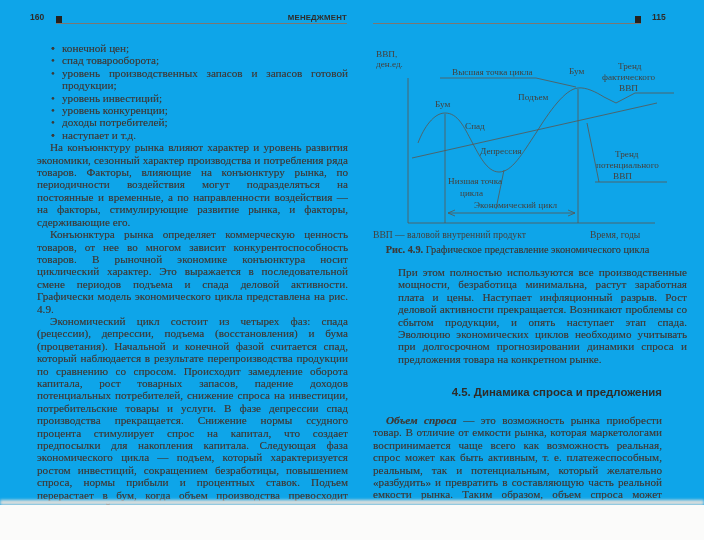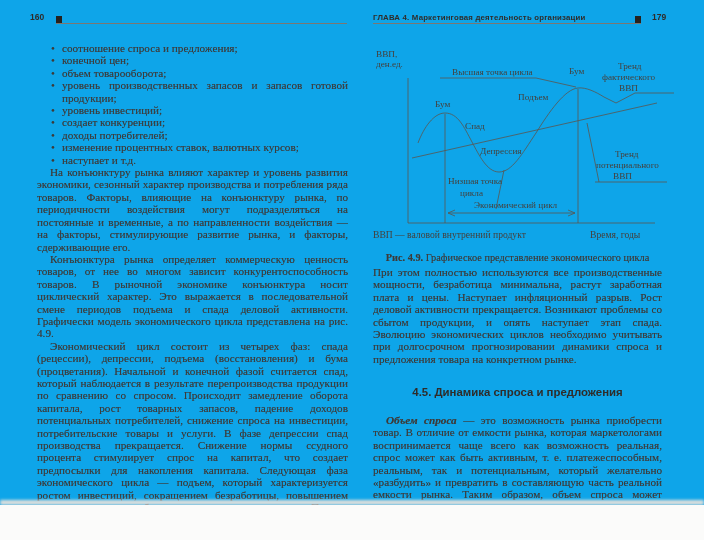--- a/index.html
+++ b/index.html
@@ -64,6 +64,7 @@
 <div class="spread">
 
   <div class="hdr-num left">160</div>
+  <div class="hdr-title left">МЕНЕДЖМЕНТ</div>
   <div class="hdr-bar left"></div>
   <div class="hdr-rule left"></div>
 

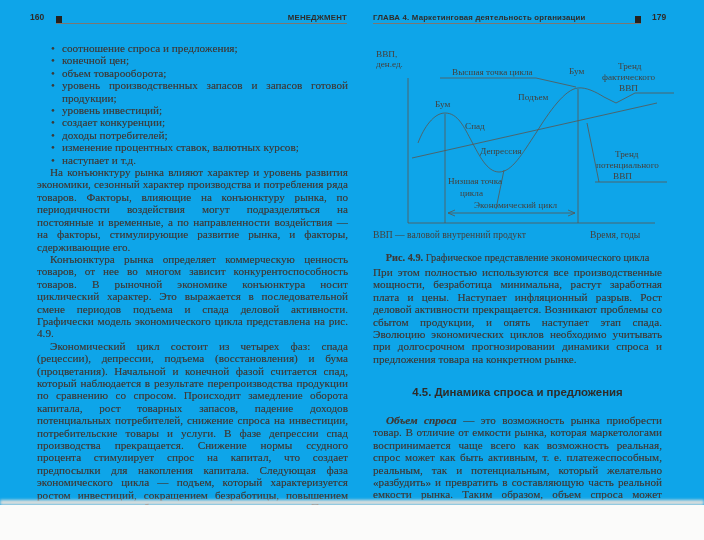--- a/index.html
+++ b/index.html
@@ -68,7 +68,6 @@
   <div class="hdr-bar left"></div>
   <div class="hdr-rule left"></div>
 
-  <div class="hdr-title right">ГЛАВА 4. Маркетинговая деятельность организации</div>
   <div class="hdr-bar right"></div>
   <div class="hdr-rule right"></div>
   <div class="hdr-num right">179</div>

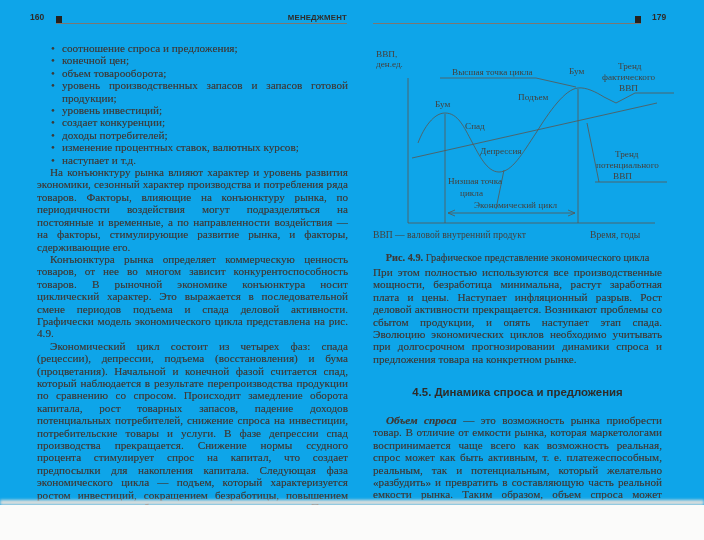--- a/index.html
+++ b/index.html
@@ -70,7 +70,7 @@
 
   <div class="hdr-bar right"></div>
   <div class="hdr-rule right"></div>
-  <div class="hdr-num right">179</div>
+  <div class="hdr-num right">115</div>
 
   <div class="col-left">
     <ul>

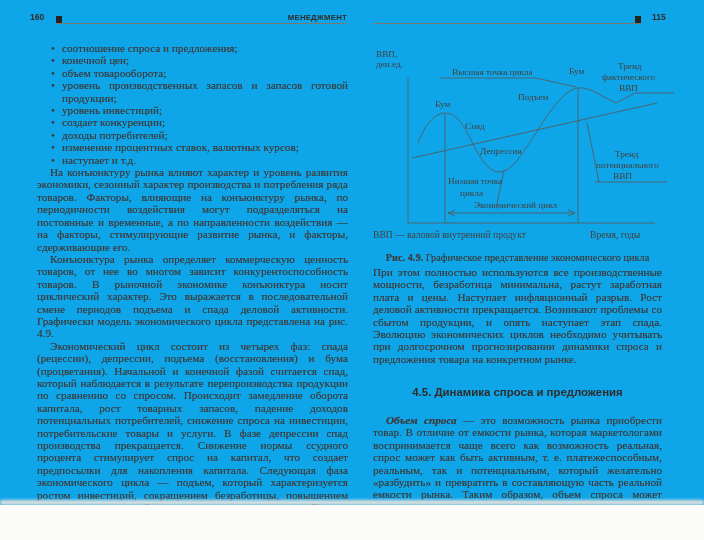--- a/index.html
+++ b/index.html
@@ -74,7 +74,7 @@
 
   <div class="col-left">
     <ul>
-      <li><span class="blt">•</span><span>соотношение спроса и предложения;</span></li>
+      <li><span class="blt">•</span></li>
       <li><span class="blt">•</span><span>конечной цен;</span></li>
       <li><span class="blt">•</span><span>объем товарооборота;</span></li>
       <li><span class="blt">•</span><span>уровень производственных запасов и запасов готовой продукции;</span></li>

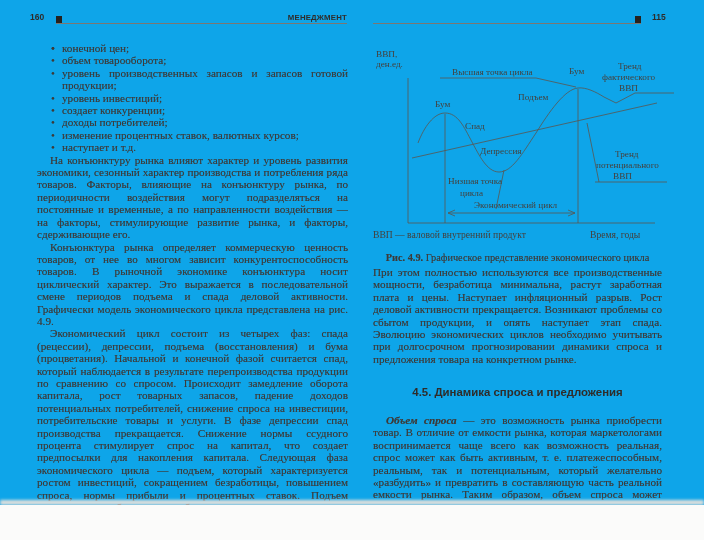--- a/index.html
+++ b/index.html
@@ -76,7 +76,7 @@
     <ul>
       <li><span class="blt">•</span></li>
       <li><span class="blt">•</span><span>конечной цен;</span></li>
-      <li><span class="blt">•</span><span>объем товарооборота;</span></li>
+      <li><span class="blt">•</span><span>спад товарооборота;</span></li>
       <li><span class="blt">•</span><span>уровень производственных запасов и запасов готовой продукции;</span></li>
       <li><span class="blt">•</span><span>уровень инвестиций;</span></li>
       <li><span class="blt">•</span><span>создает конкуренции;</span></li>

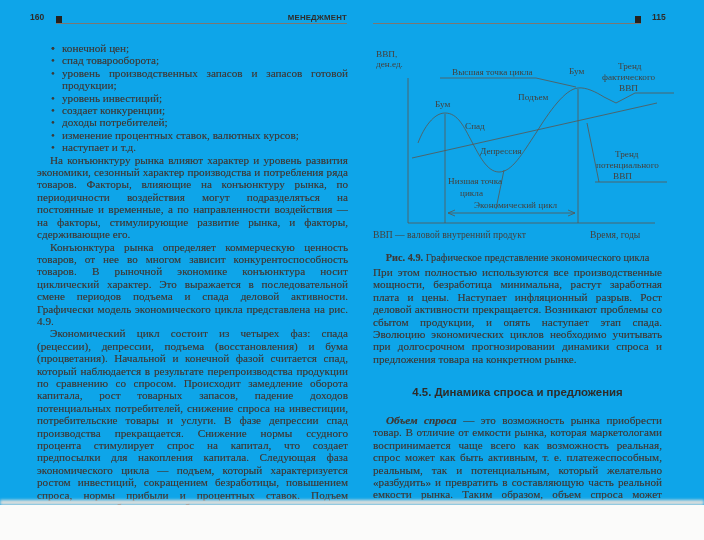--- a/index.html
+++ b/index.html
@@ -79,7 +79,7 @@
       <li><span class="blt">•</span><span>спад товарооборота;</span></li>
       <li><span class="blt">•</span><span>уровень производственных запасов и запасов готовой продукции;</span></li>
       <li><span class="blt">•</span><span>уровень инвестиций;</span></li>
-      <li><span class="blt">•</span><span>создает конкуренции;</span></li>
+      <li><span class="blt">•</span><span>уровень конкуренции;</span></li>
       <li><span class="blt">•</span><span>доходы потребителей;</span></li>
       <li><span class="blt">•</span><span>изменение процентных ставок, валютных курсов;</span></li>
       <li><span class="blt">•</span><span>наступает и т.д.</span></li>

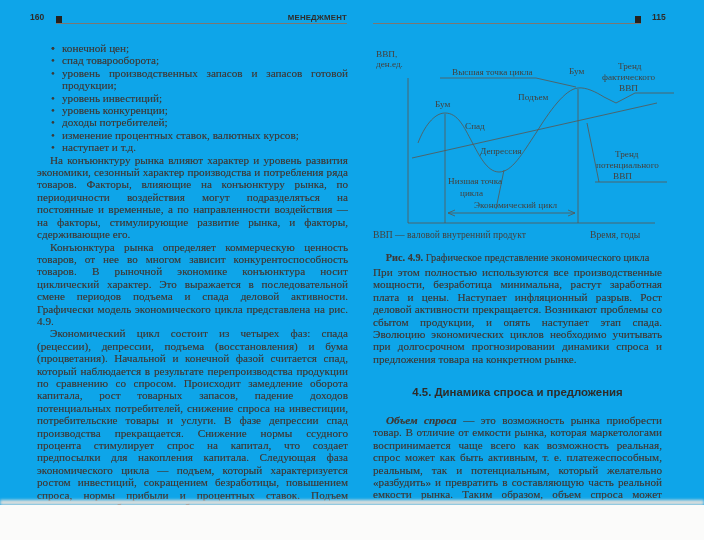--- a/index.html
+++ b/index.html
@@ -81,7 +81,7 @@
       <li><span class="blt">•</span><span>уровень инвестиций;</span></li>
       <li><span class="blt">•</span><span>уровень конкуренции;</span></li>
       <li><span class="blt">•</span><span>доходы потребителей;</span></li>
-      <li><span class="blt">•</span><span>изменение процентных ставок, валютных курсов;</span></li>
+      <li><span class="blt">•</span></li>
       <li><span class="blt">•</span><span>наступает и т.д.</span></li>
     </ul>
     <p class="para">На конъюнктуру рынка влияют характер и уровень развития экономики, сезонный характер производства и потребления ряда товаров. Факторы, влияющие на конъюнктуру рынка, по периодичности воздействия могут подразделяться на постоянные и временные, а по направленности воздействия — на факторы, стимулирующие развитие рынка, и факторы, сдерживающие его.</p>

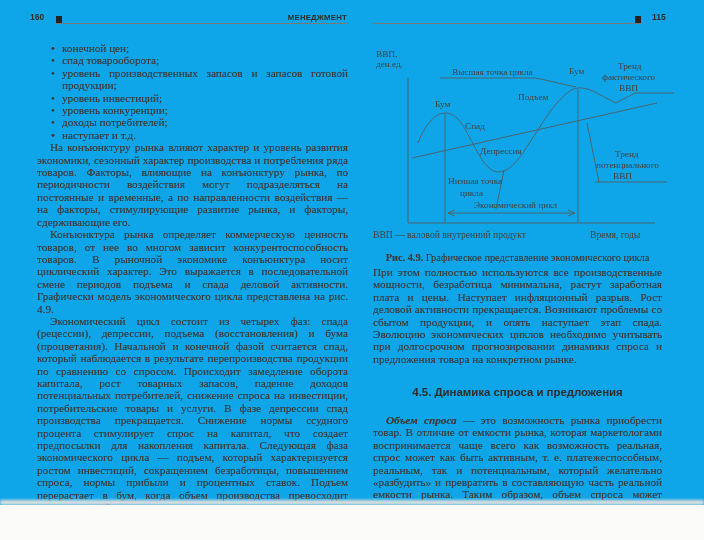--- a/index.html
+++ b/index.html
@@ -45,7 +45,7 @@
     text-align:justify;text-shadow:0 0 .35px rgba(62,58,56,.55);}
   .fig-svg{position:absolute;left:368px;top:45px;width:312px;height:215px;}
   .fig-caption{position:absolute;left:370px;top:244px;width:295px;text-align:center;
-    font-size:10.3px;color:#3e3a38;text-shadow:0 0 .35px rgba(62,58,56,.5);margin-top:8px;}
+    font-size:10.3px;color:#3e3a38;text-shadow:0 0 .35px rgba(62,58,56,.5);}
   .fig-caption .cap-b{font-weight:bold;}
   .sect-head{position:absolute;left:373px;top:385px;width:289px;
     font-family:"Liberation Sans",sans-serif;font-weight:bold;font-size:11.4px;

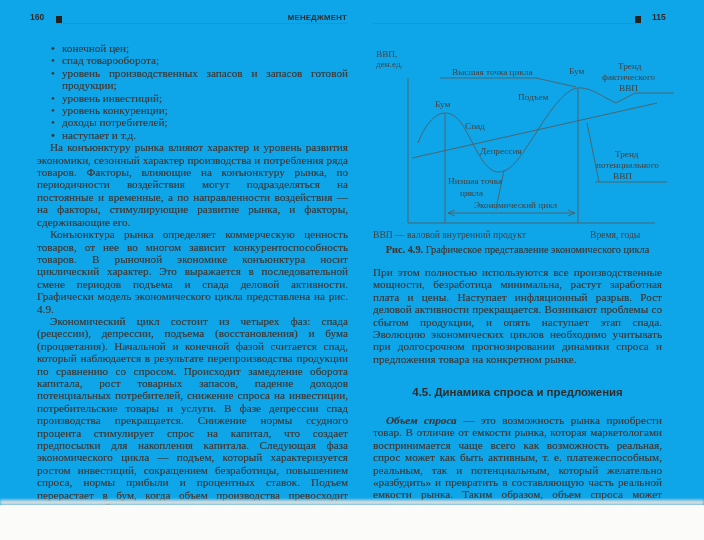--- a/index.html
+++ b/index.html
@@ -38,7 +38,7 @@
   .col-left li{position:relative;padding-left:25px;}
   .blt{position:absolute;left:14px;top:0;}
   .para{margin:0;text-indent:13px;}
-  .para.noindent{text-indent:0;}
+  .para.noindent{text-indent:0;margin-left:25px;}
 
   
   .rc{position:absolute;left:373px;width:289px;font-size:11.2px;line-height:12.4px;

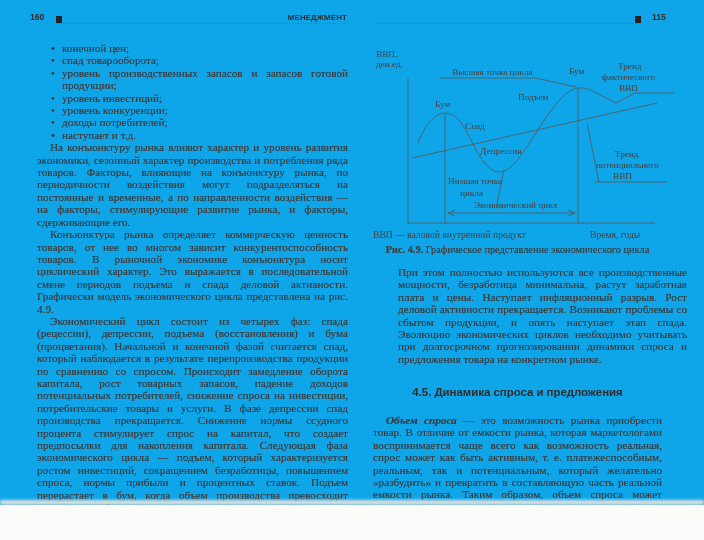--- a/index.html
+++ b/index.html
@@ -49,7 +49,7 @@
   .fig-caption .cap-b{font-weight:bold;}
   .sect-head{position:absolute;left:373px;top:385px;width:289px;
     font-family:"Liberation Sans",sans-serif;font-weight:bold;font-size:11.4px;
-    line-height:14px;color:#2f2c2a;text-align:center;}
+    line-height:14px;color:#2f2c2a;text-align:right;}
   .sect-head .l2{padding-left:22px;}
   .term{font-weight:bold;font-style:italic;margin-top:38px;}
 

